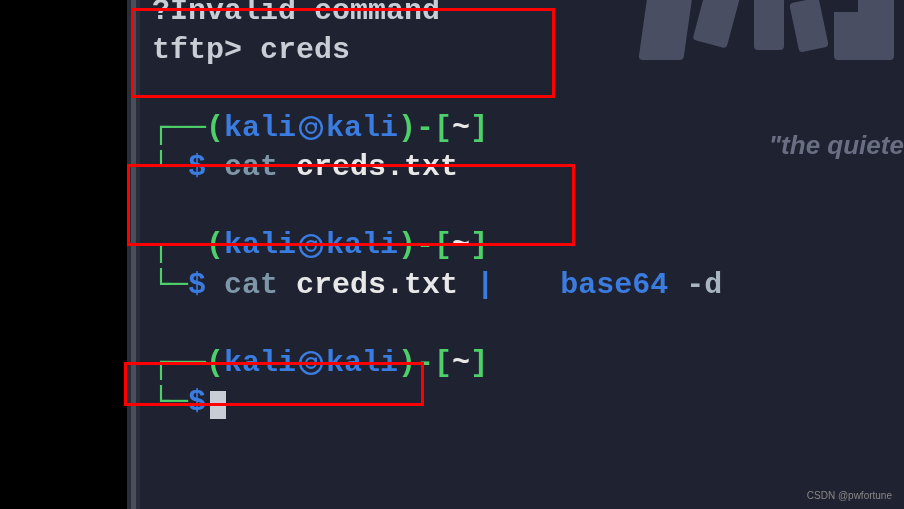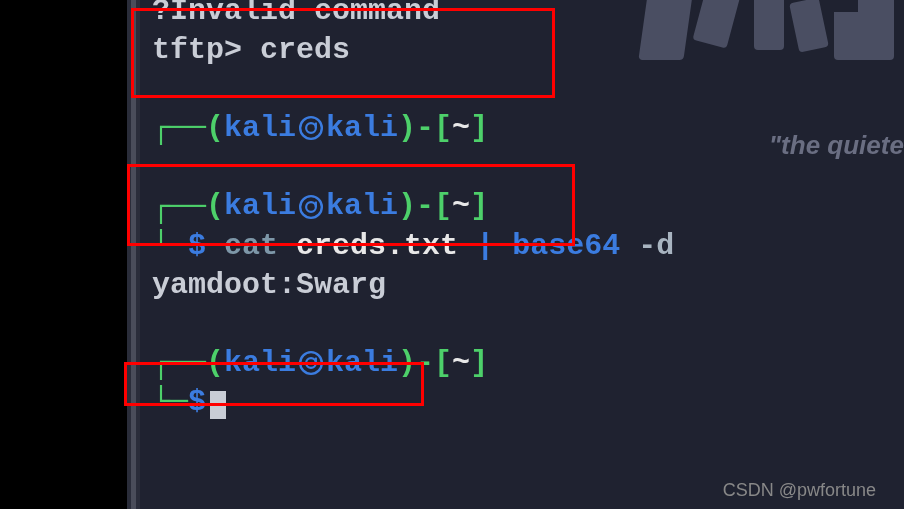--- a/index.html
+++ b/index.html
@@ -156,6 +156,7 @@
           <circle cx="12" cy="12" r="4.5" fill="none" stroke="#3b7ce0" stroke-width="2"></circle>
           <path d="M16.5 12 L16.5 7" stroke="#3b7ce0" stroke-width="2" fill="none"></path>
         </svg></span><span class="host">kali</span><span class="paren">)</span><span class="dash-bracket">-</span><span class="dash-bracket">[</span><span class="tilde">~</span><span class="dash-bracket">]</span></div>
+  <div class="line"><span class="corner-bottom">└─</span><span class="dollar">$</span> <span class="cmd">cat</span> <span class="arg-bold">creds.txt</span></div>
   <div class="line">&nbsp;</div>
 
   <div class="line"><span class="corner-top">┌──</span><span class="paren">(</span><span class="user">kali</span><span class="at-icon"><svg class="at-svg" viewBox="0 0 24 24">

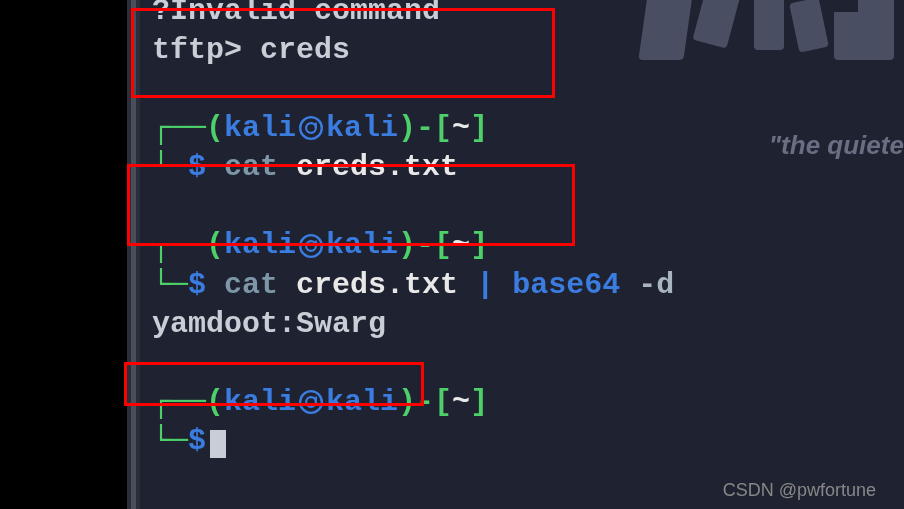--- a/index.html
+++ b/index.html
@@ -66,7 +66,7 @@
     .cmd { color: #7d97a8; }
     .arg-bold { color: #e8e8e8; font-weight: bold; }
     .pipe { color: #3b7ce0; font-weight: bold; }
-    .cmd2 { color: #3b7ce0; }
+    .cmd2 { color: #3b7ce0; margin-left: 48px; }
     .flag { color: #a8b4c0; }
     .output { color: #c9cdd6; }
     .cursor {

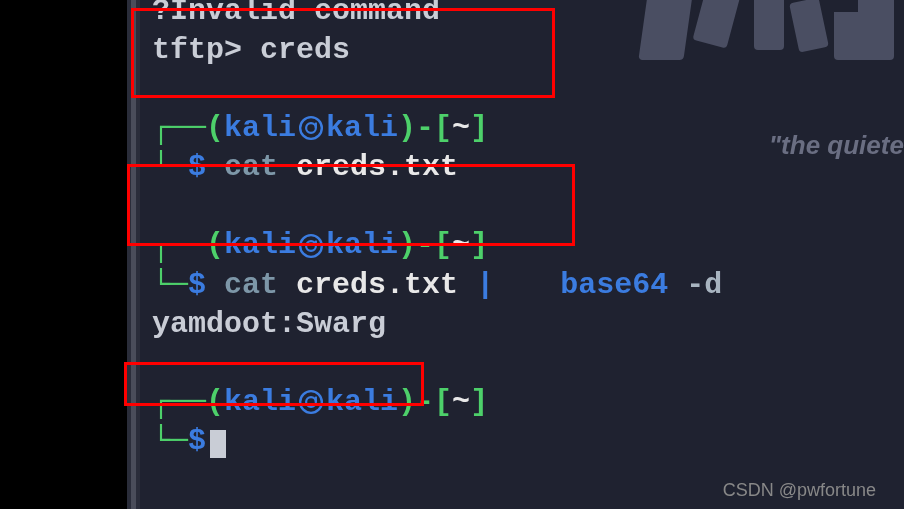--- a/index.html
+++ b/index.html
@@ -165,7 +165,6 @@
           <path d="M16.5 12 L16.5 7" stroke="#3b7ce0" stroke-width="2" fill="none"></path>
         </svg></span><span class="host">kali</span><span class="paren">)</span><span class="dash-bracket">-</span><span class="dash-bracket">[</span><span class="tilde">~</span><span class="dash-bracket">]</span></div>
   <div class="line"><span class="corner-bottom">└─</span><span class="dollar">$</span> <span class="cmd">cat</span> <span class="arg-bold">creds.txt</span> <span class="pipe">|</span> <span class="cmd2">base64</span> <span class="flag">-d</span></div>
-  <div class="line output">yamdoot:Swarg</div>
   <div class="line">&nbsp;</div>
 
   <div class="line"><span class="corner-top">┌──</span><span class="paren">(</span><span class="user">kali</span><span class="at-icon"><svg class="at-svg" viewBox="0 0 24 24">

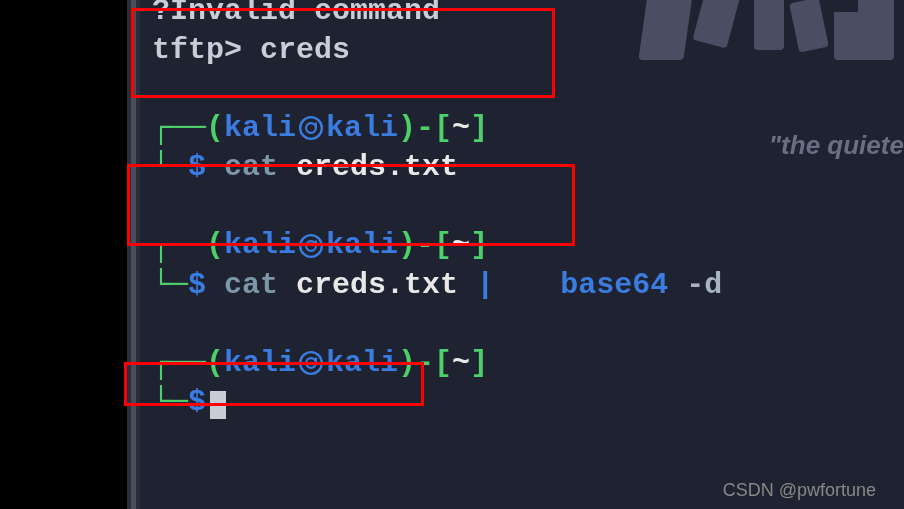--- a/index.html
+++ b/index.html
@@ -106,11 +106,11 @@
     }
     .watermark {
       position: absolute;
-      right: 28px;
+      right: 12px;
       bottom: 8px;
       color: #888;
       font-family: sans-serif;
-      font-size: 18px;
+      font-size: 10px;
       font-weight: normal;
       text-align: right;
     }

